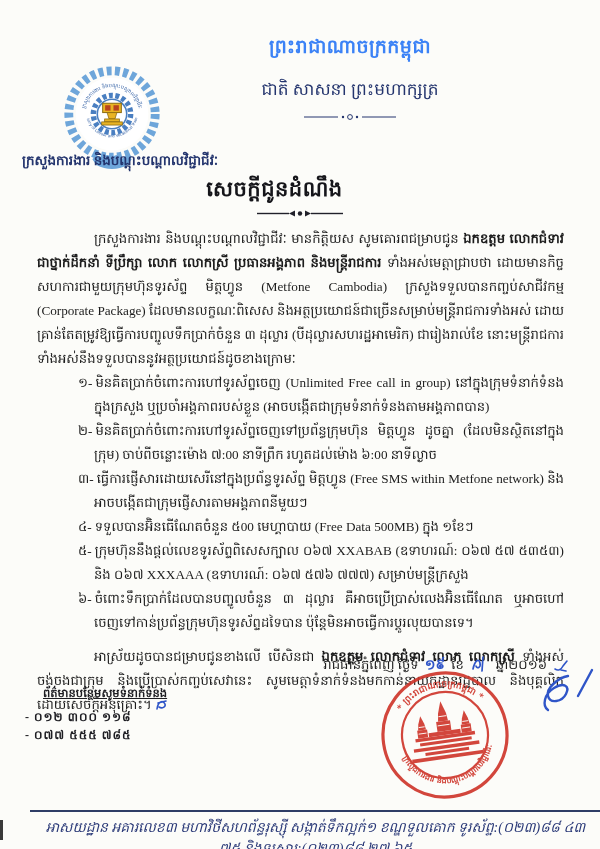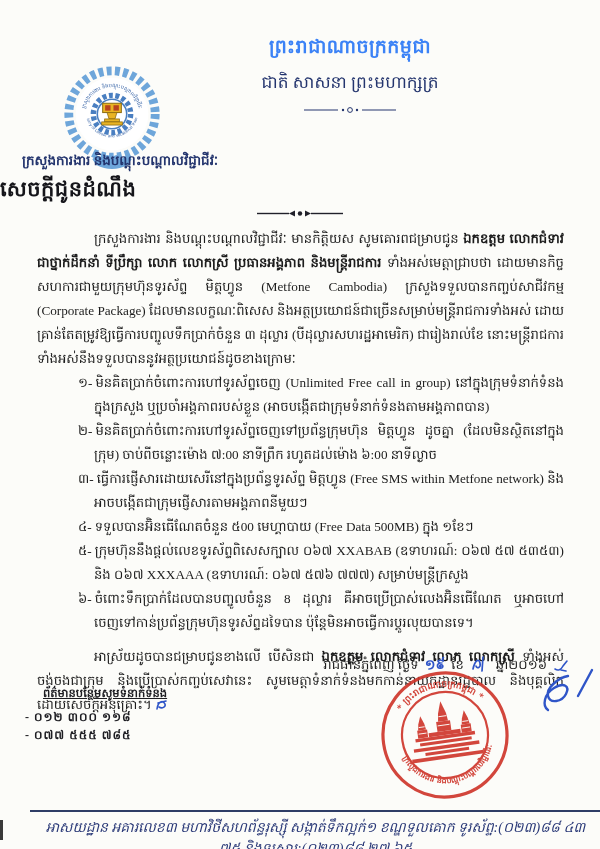--- a/index.html
+++ b/index.html
@@ -12,7 +12,7 @@
   
   .header-block{position:absolute; top:34px; left:195px; width:310px; text-align:center;}
   .kingdom{font-size:19px; font-weight:bold; color:#3b82f6; letter-spacing:.5px;}
-  .motto{font-size:17px; color:#24356e; margin-top:9px;}
+  .motto{font-size:17px; color:#24356e; margin-top:16px;}
   .header-divider{margin:9px auto 0; display:block;}
   .logo-wrap{position:absolute; left:58px; top:56px; width:108px; height:122px;}
   .ministry-line{position:absolute; left:22px; top:152px; font-size:13.5px; font-weight:bold; color:#24356e;}

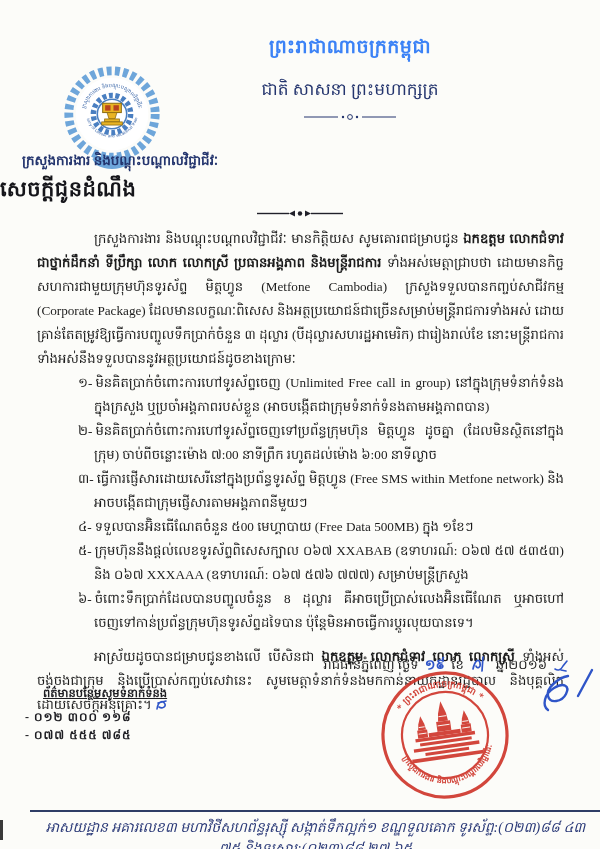--- a/index.html
+++ b/index.html
@@ -16,7 +16,7 @@
   .header-divider{margin:9px auto 0; display:block;}
   .logo-wrap{position:absolute; left:58px; top:56px; width:108px; height:122px;}
   .ministry-line{position:absolute; left:22px; top:152px; font-size:13.5px; font-weight:bold; color:#24356e;}
-  .doc-title{position:absolute; top:175px; left:0; width:549px; text-align:left;
+  .doc-title{position:absolute; top:175px; left:0; width:549px; text-align:center;
              font-size:21px; font-weight:bold; color:#15151a; letter-spacing:.5px;}
   .title-divider{position:absolute; top:209px; left:257px;}
   

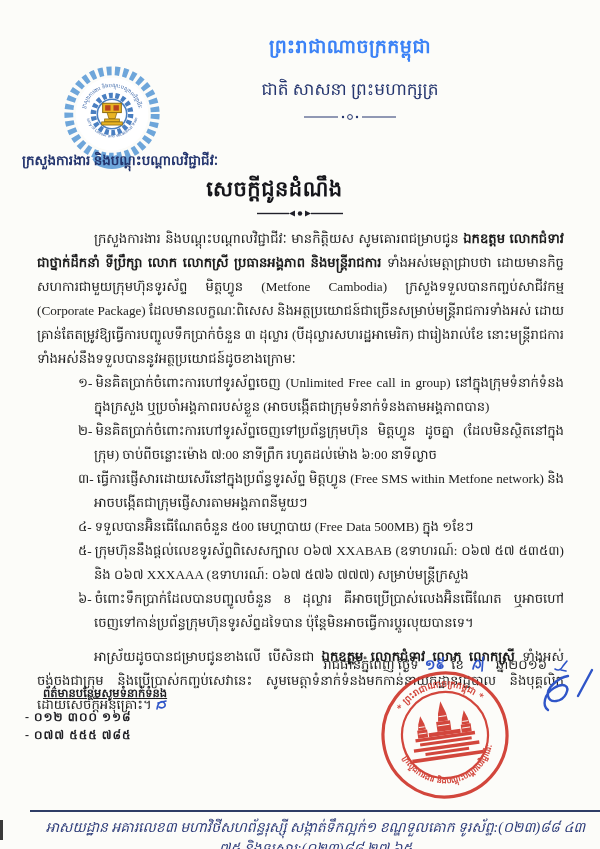--- a/index.html
+++ b/index.html
@@ -115,7 +115,7 @@
     <div class="item"><span class="num">៣-</span><span>ធ្វើការផ្ញើសារដោយសេរីនៅក្នុងប្រព័ន្ធទូរស័ព្ទ មិត្តហ្វូន (Free SMS within Metfone network) និងអាចបង្កើតជាក្រុមផ្ញើសារតាមអង្គភាពនីមួយៗ</span></div>
     <div class="item"><span class="num">៤-</span><span>ទទួលបានអ៊ិនធើណែតចំនួន ៥00 មេហ្គាបាយ (Free Data 500MB) ក្នុង ១ខែៗ</span></div>
     <div class="item"><span class="num">៥-</span><span>ក្រុមហ៊ុននឹងផ្តល់លេខទូរស័ព្ទពិសេសក្បាល ០៦៧ XXABAB (ឧទាហរណ៍: ០៦៧ ៥៧ ៥៣៥៣) និង ០៦៧ XXXAAA (ឧទាហរណ៍: ០៦៧ ៥៧៦ ៧៧៧) សម្រាប់មន្ត្រីក្រសួង</span></div>
-    <div class="item"><span class="num">៦-</span><span>ចំពោះទឹកប្រាក់ដែលបានបញ្ចូលចំនួន 8 ដុល្លារ គឺអាចប្រើប្រាស់លេងអ៊ិនធើណែត ឬអាចហៅចេញទៅកាន់ប្រព័ន្ធក្រុមហ៊ុនទូរស័ព្ទដទៃបាន ប៉ុន្តែមិនអាចធ្វើការប្តូរលុយបានទេ។</span></div>
+    <div class="item"><span class="num">៦-</span><span>ចំពោះទឹកប្រាក់ដែលបានបញ្ចូលចំនួន ៣ ដុល្លារ គឺអាចប្រើប្រាស់លេងអ៊ិនធើណែត ឬអាចហៅចេញទៅកាន់ប្រព័ន្ធក្រុមហ៊ុនទូរស័ព្ទដទៃបាន ប៉ុន្តែមិនអាចធ្វើការប្តូរលុយបានទេ។</span></div>
 
     <p class="closing"><span>អាស្រ័យដូចបានជម្រាបជូនខាងលើ បើសិនជា </span><b>ឯកឧត្តម លោកជំទាវ លោក លោកស្រី</b><span> ទាំងអស់ចង់ចងជាក្រុម និងប្រើប្រាស់កញ្ចប់សេវានេះ សូមមេត្តាទំនាក់ទំនងមកកាន់នាយកដ្ឋានរដ្ឋបាល និងបុគ្គលិក ដោយសេចក្តីអនុគ្រោះ។</span><svg class="closing-scribble" width="16" height="15" viewBox="0 0 16 15">
           <path d="M3,12 C4,4 9,3 11,7 C12,10 8,12 5,10 M4,6 L12,4" stroke="#2f55c8" stroke-width="1.6" fill="none" stroke-linecap="round"></path>

